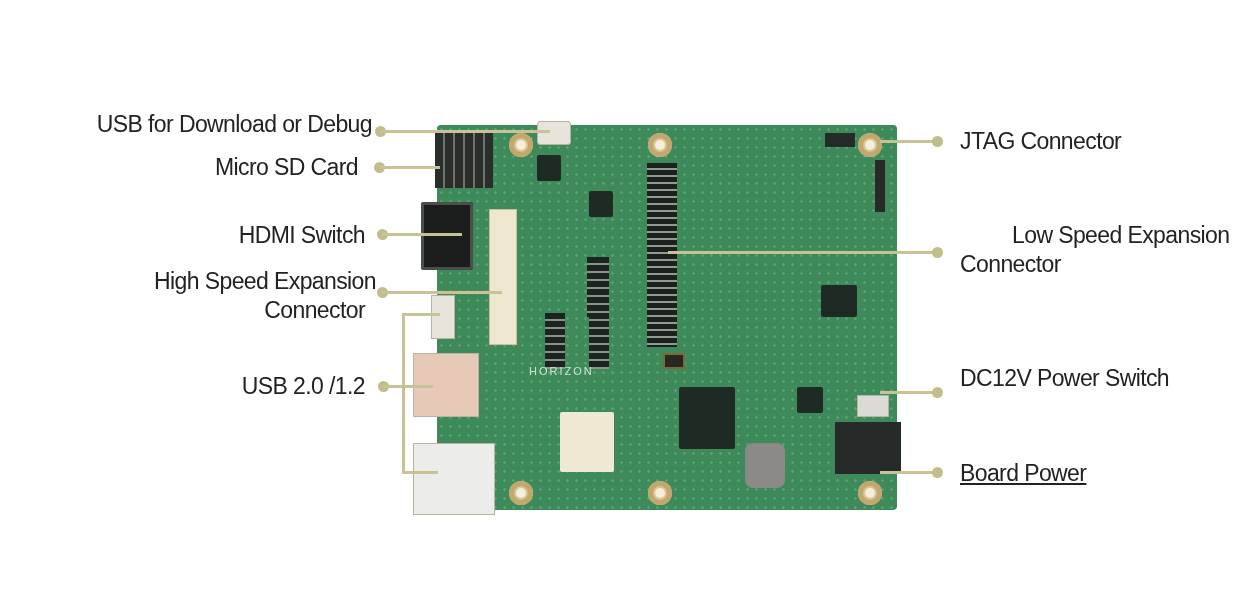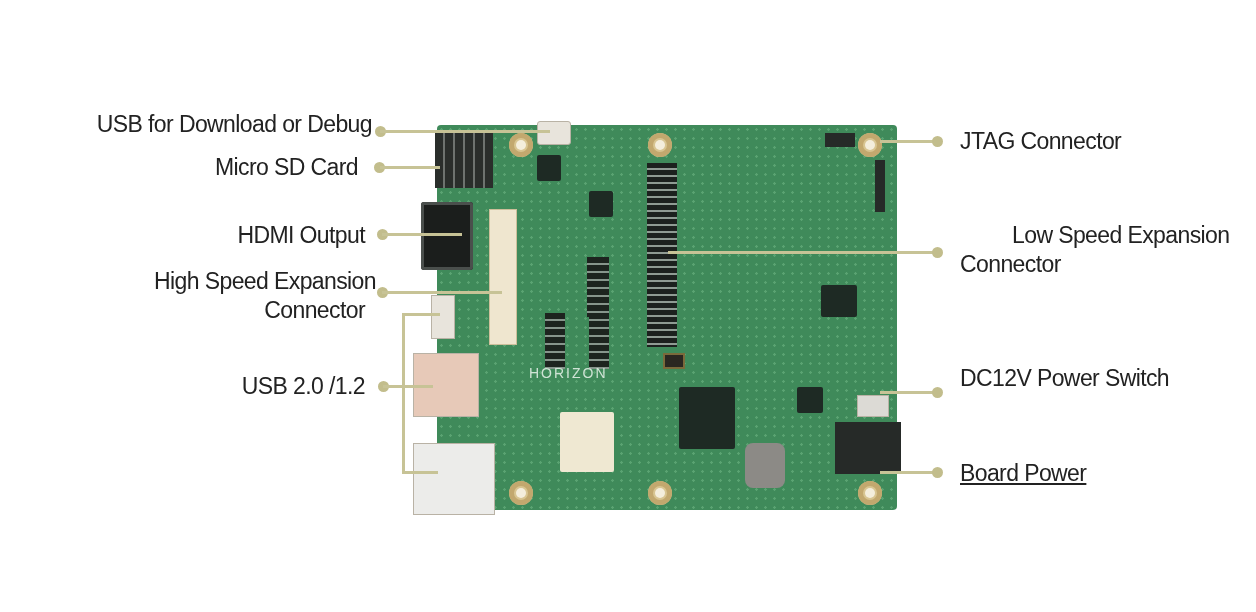--- a/index.html
+++ b/index.html
@@ -78,7 +78,7 @@
 <div class="dot" style="left:374px;top:162px;"></div>
 <div class="line" style="left:380px;top:166px;width:60px;height:3px;"></div>
 
-<div class="label left" style="left:40px;top:221px;width:325px;">HDMI Output</div>
+<div class="label left" style="left:40px;top:221px;width:325px;">HDMI Switch</div>
 <div class="dot" style="left:377px;top:229px;"></div>
 <div class="line" style="left:382px;top:233px;width:80px;height:3px;"></div>
 

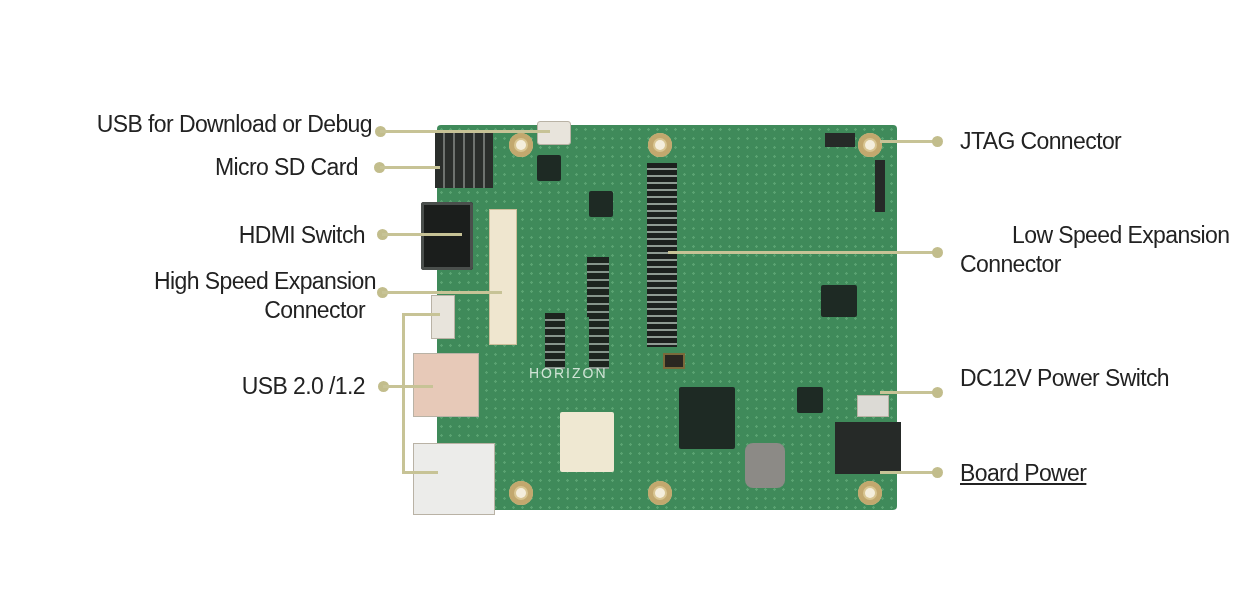--- a/index.html
+++ b/index.html
@@ -67,7 +67,7 @@
 
   <div class="port-black" style="left:398px;top:297px;width:66px;height:52px;"></div>
 
-  <div class="pcb-part" style="left:92px;top:240px;color:#cfe3d5;font-size:14px;letter-spacing:2px;">HORIZON</div>
+  <div class="pcb-part" style="left:92px;top:240px;color:#cfe3d5;font-size:11px;letter-spacing:2px;">HORIZON</div>
 </div>
 
 <div class="label left" style="left:40px;top:110px;width:332px;">USB for Download or Debug</div>

